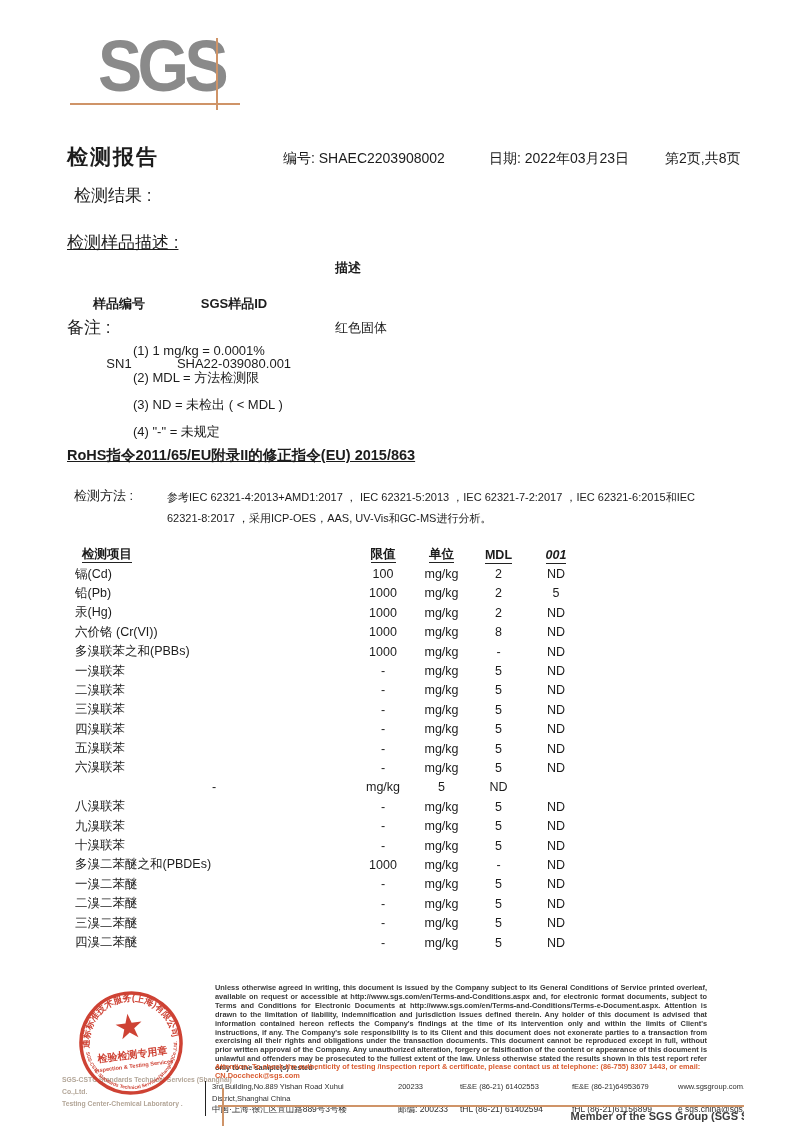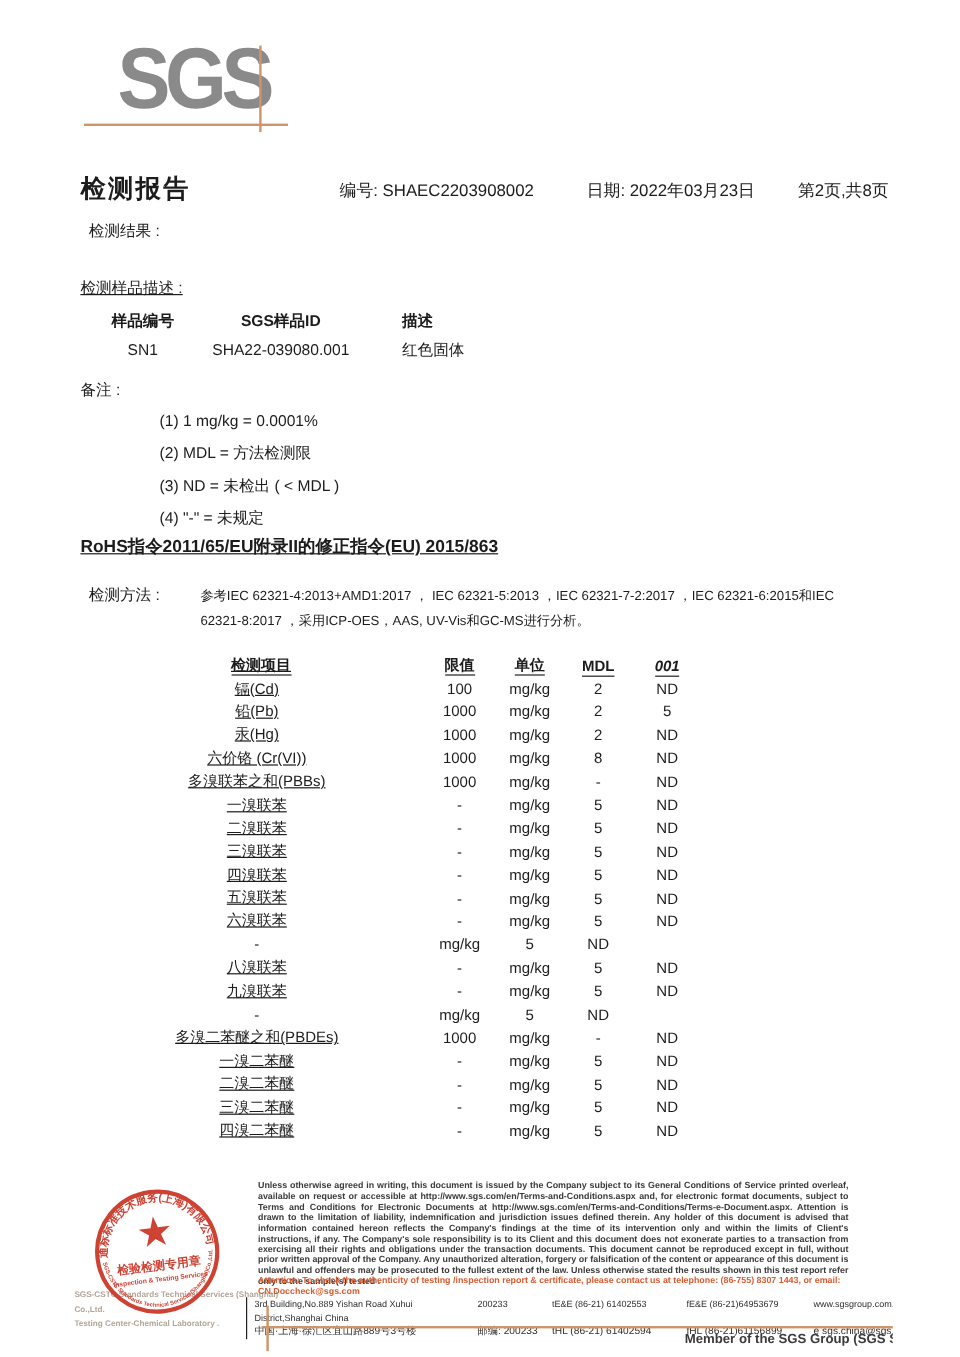--- a/index.html
+++ b/index.html
@@ -21,7 +21,7 @@
   .h-date{left:489px;}
   .h-page{left:643px;margin-left:22px;}
 
-  .sec-label{font-size:13px;}
+  .sec-label{font-size:17px;}
   .results-label{left:74px;top:184px;}
   .sampledesc-label{left:67px;top:231px;text-decoration:underline;}
 

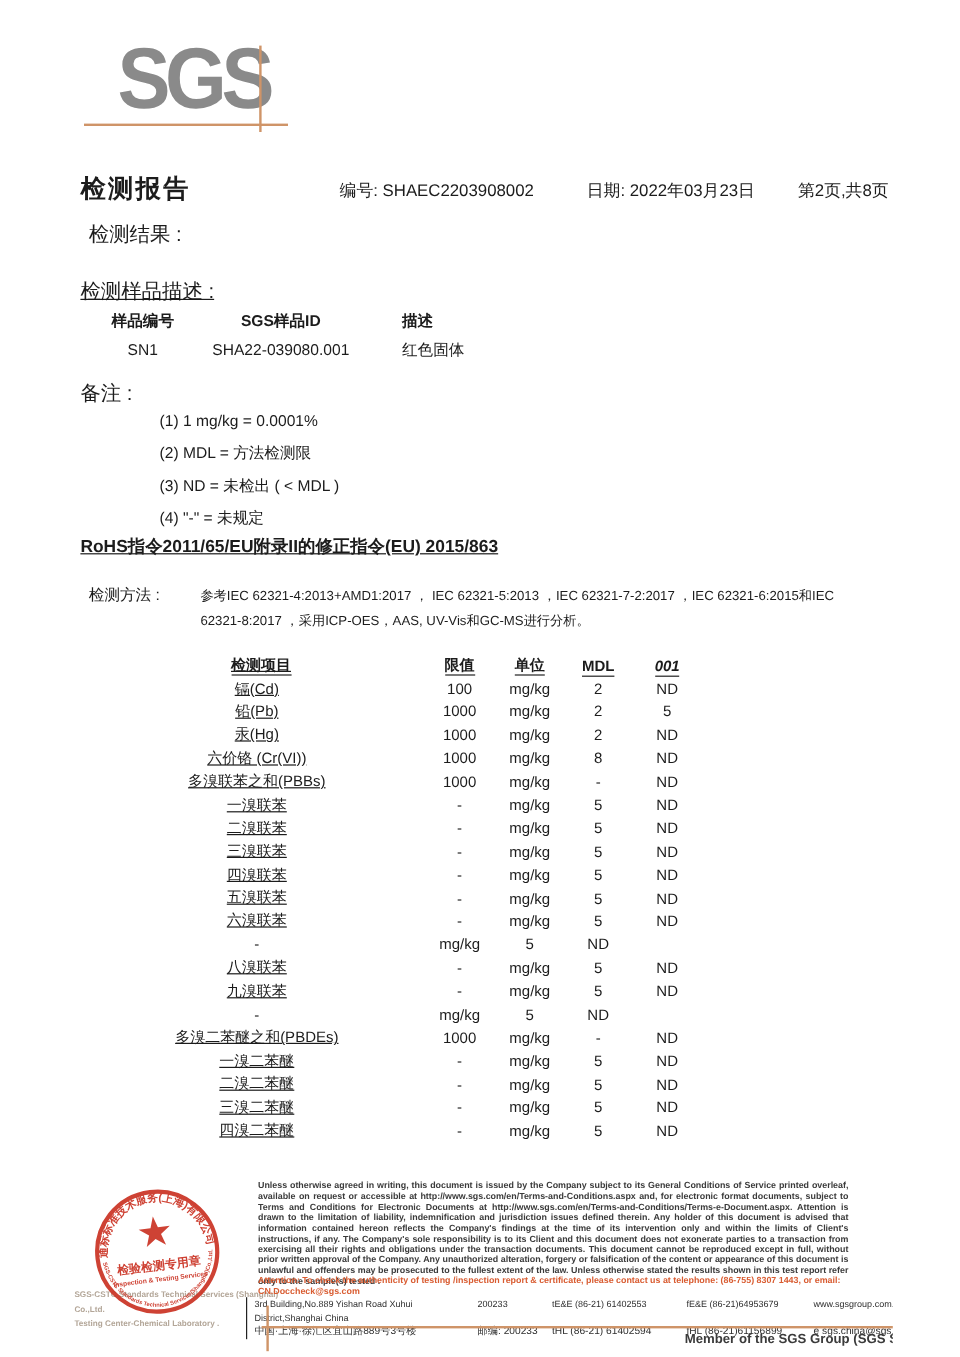--- a/index.html
+++ b/index.html
@@ -28,7 +28,7 @@
   
   .stable{left:80px;top:256px;width:370px;font-size:13px;}
   .srow{display:grid;grid-template-columns:78px 152px 140px;line-height:24px;}
-  .srow .c1,.srow .c2{text-align:center;}
+  .srow .c1,.srow .c2{text-align:center;margin-top:36px;}
   .srow .c3{text-align:left;padding-left:25px;}
   .shead{font-weight:bold;}
 

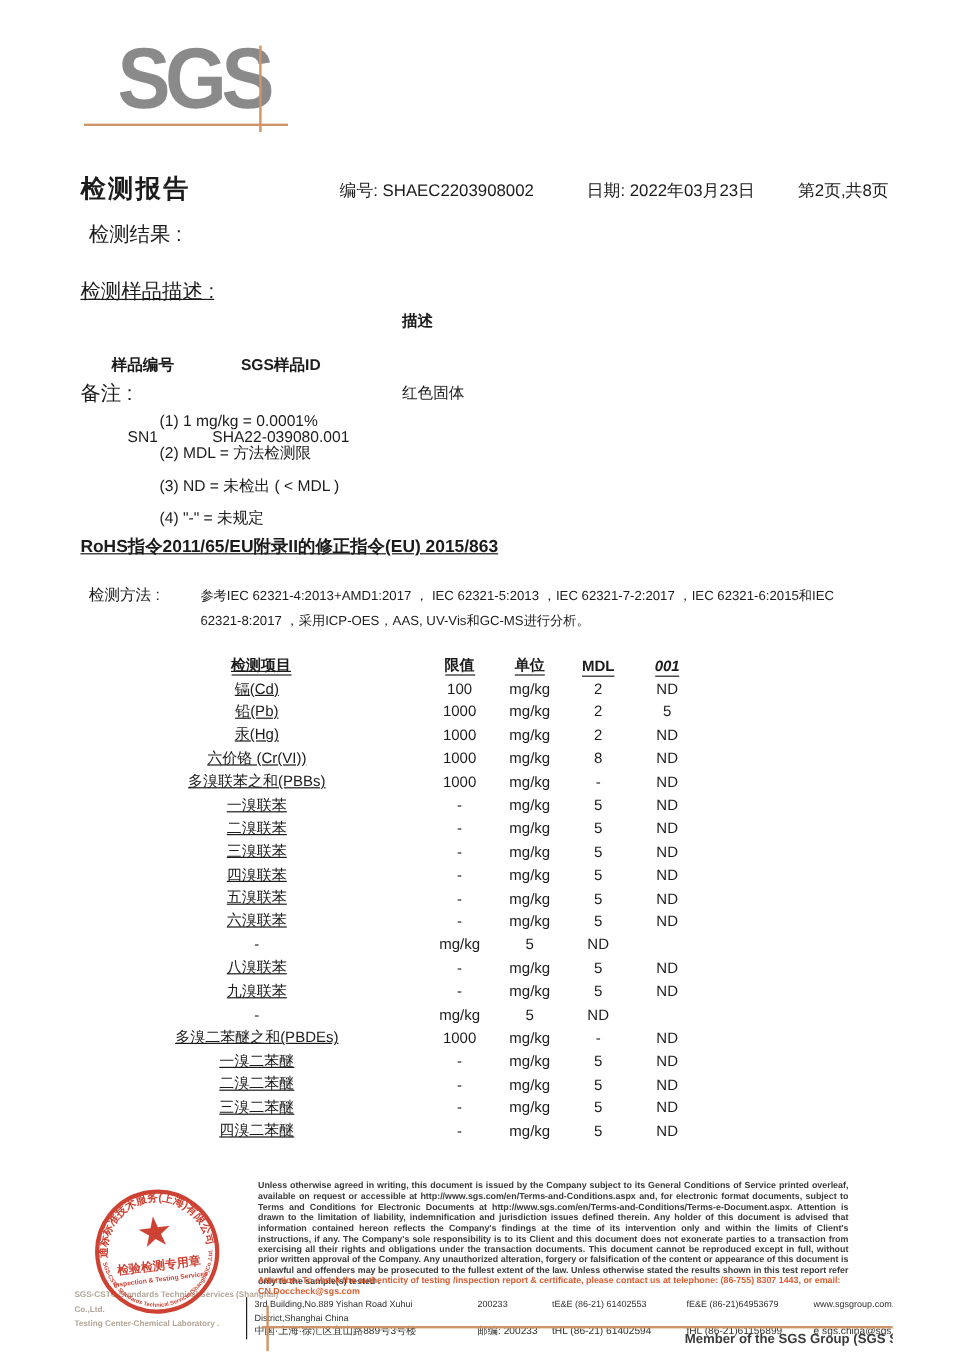--- a/index.html
+++ b/index.html
@@ -43,7 +43,7 @@
   
   .rtable{left:75px;top:545px;width:512px;font-size:12.5px;}
   .rrow{display:grid;grid-template-columns:278px 60px 57px 57px 58px;height:19.4px;align-items:center;}
-  .rrow .l{text-align:center;text-decoration:underline;}
+  .rrow .l{text-align:left;}
   .rrow .c{text-align:center;}
   .rrow.hd{font-weight:bold;}
   .rrow.hd span{border-bottom:1.5px solid #222;padding-bottom:1px;}

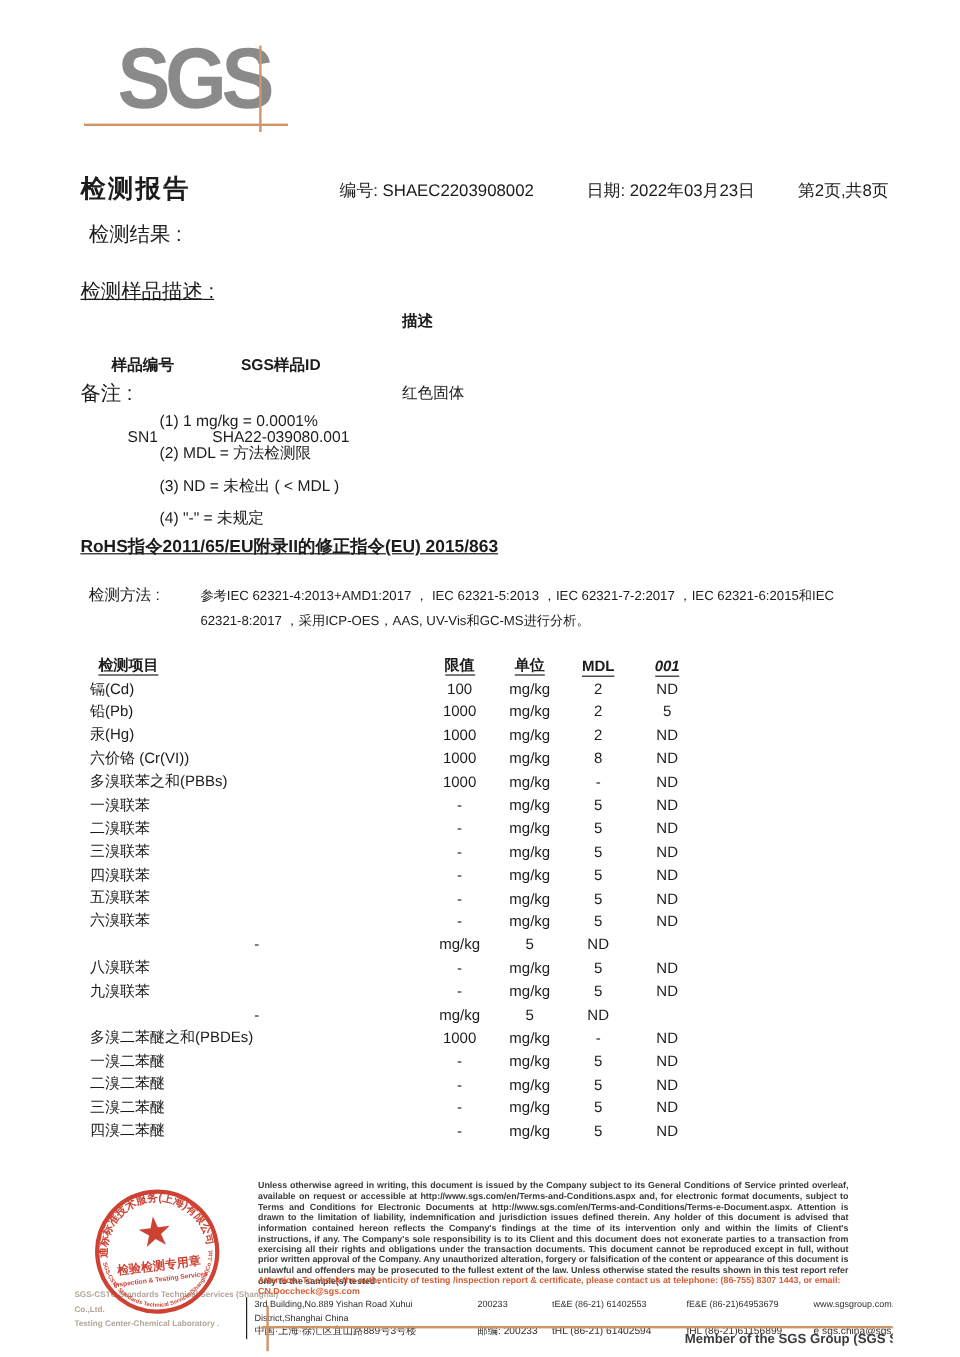--- a/index.html
+++ b/index.html
@@ -240,6 +240,7 @@
       </div>
 
       <div class="rrow">
+        <div class="l">十溴联苯</div>
         <div class="c">-</div>
         <div class="c">mg/kg</div>
         <div class="c">5</div>

